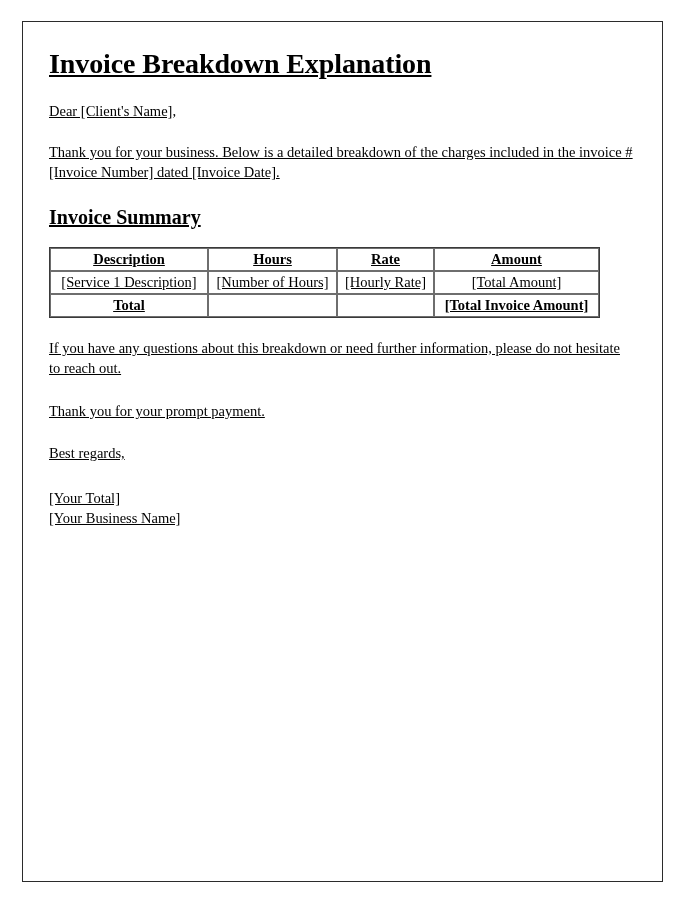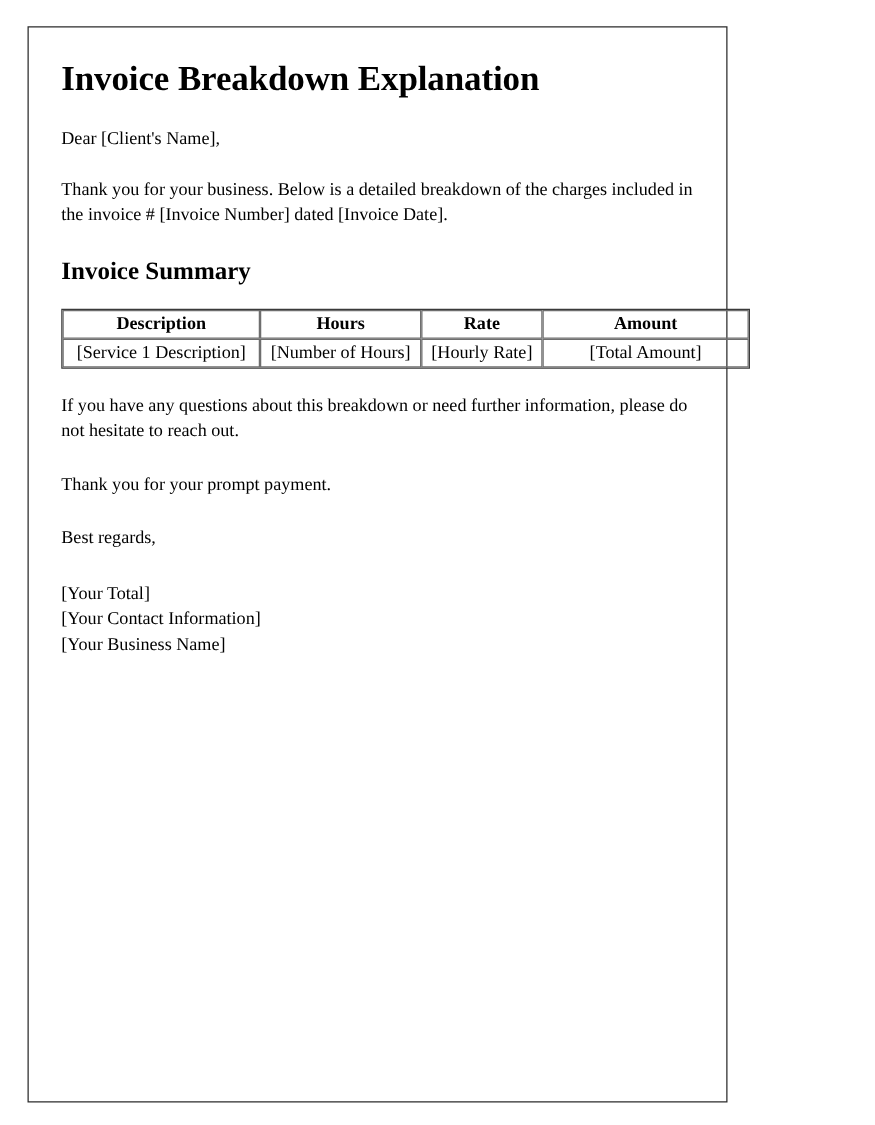--- a/index.html
+++ b/index.html
@@ -19,11 +19,12 @@
     position: absolute;
     left: 22px;
     top: 21px;
-    width: 560px;
+    width: 641px;
     height: 861px;
     border: 1.5px solid #2b2b2b;
     box-sizing: border-box;
     background: #ffffff;
+    text-decoration: underline;
   }
 
   .page-content {

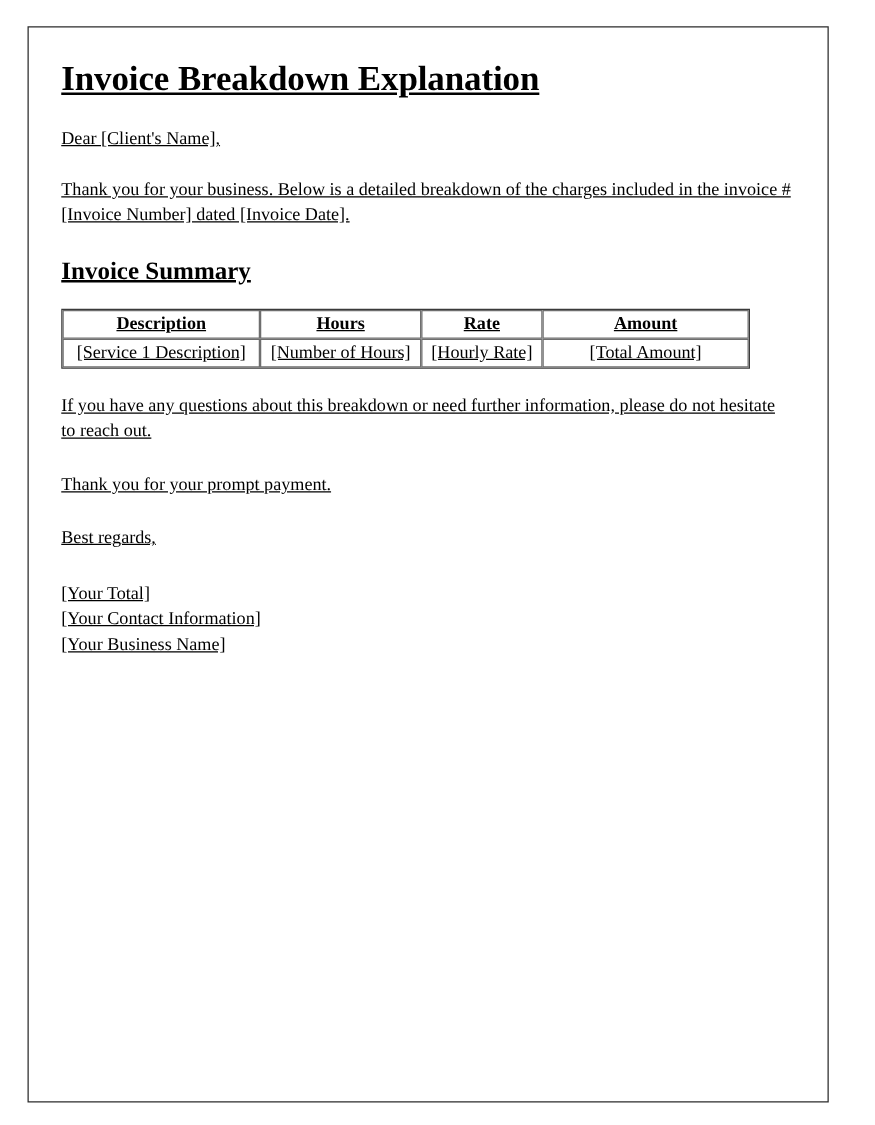--- a/index.html
+++ b/index.html
@@ -158,6 +158,12 @@
           <td>[Hourly Rate]</td>
           <td>[Total Amount]</td>
         </tr>
+        <tr class="total-row">
+          <td>Total</td>
+          <td></td>
+          <td></td>
+          <td>[Total Invoice Amount]</td>
+        </tr>
       </tbody>
     </table>
 

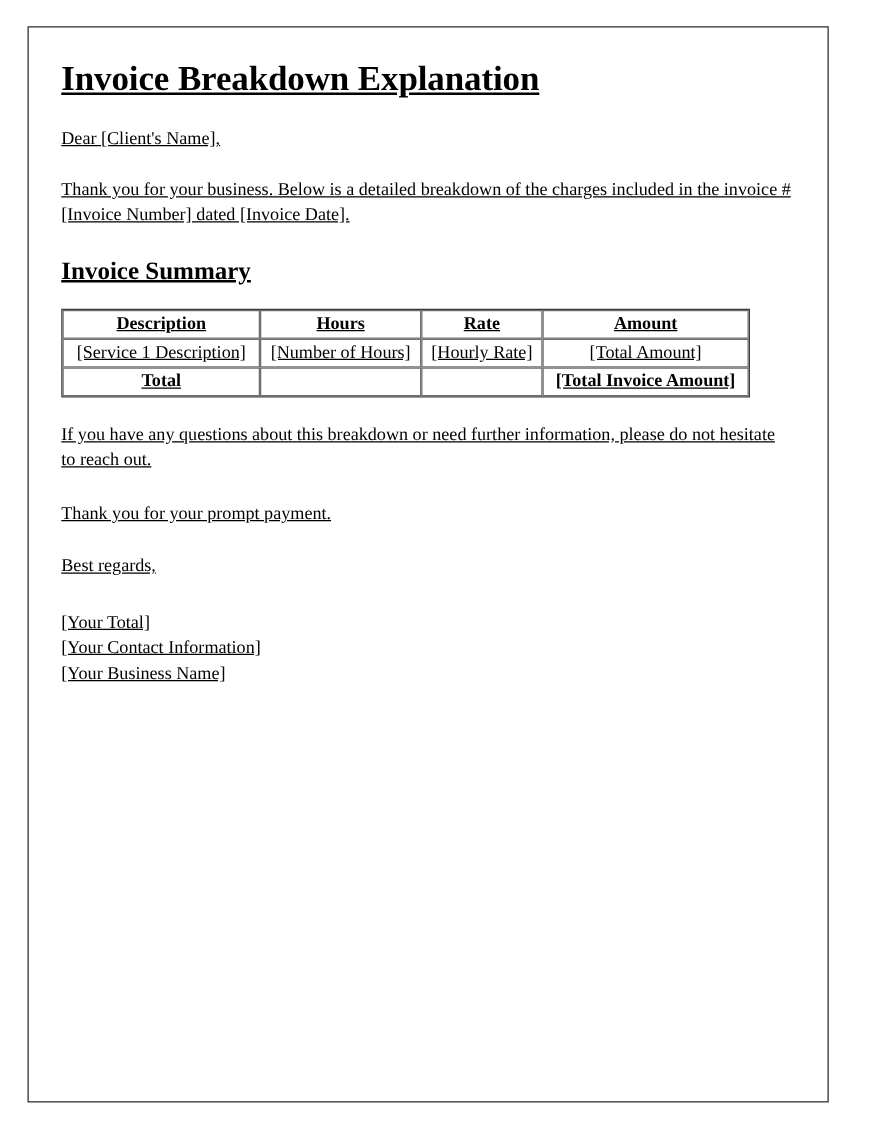--- a/index.html
+++ b/index.html
@@ -175,7 +175,6 @@
 
     <div class="signature-block">
       <div>[Your Total]</div>
-      <div>[Your Contact Information]</div>
       <div>[Your Business Name]</div>
     </div>
 

